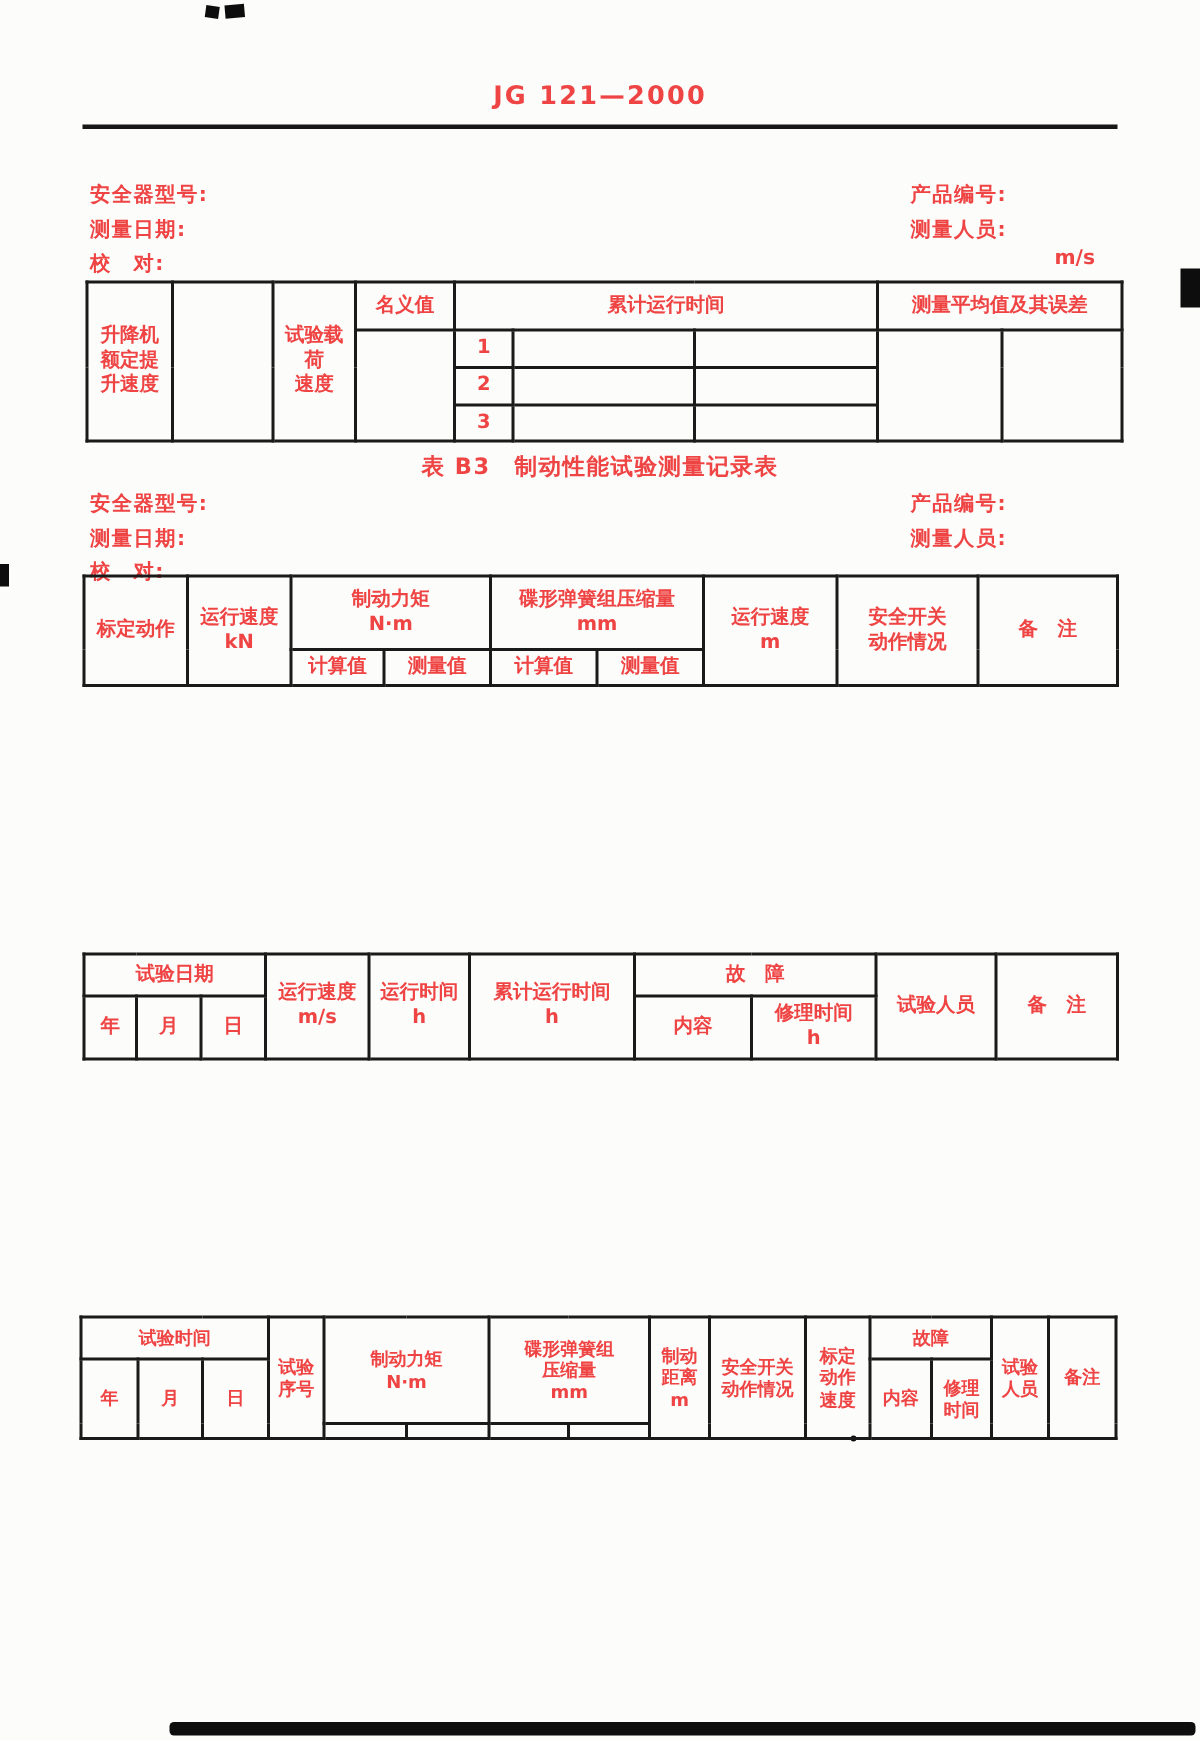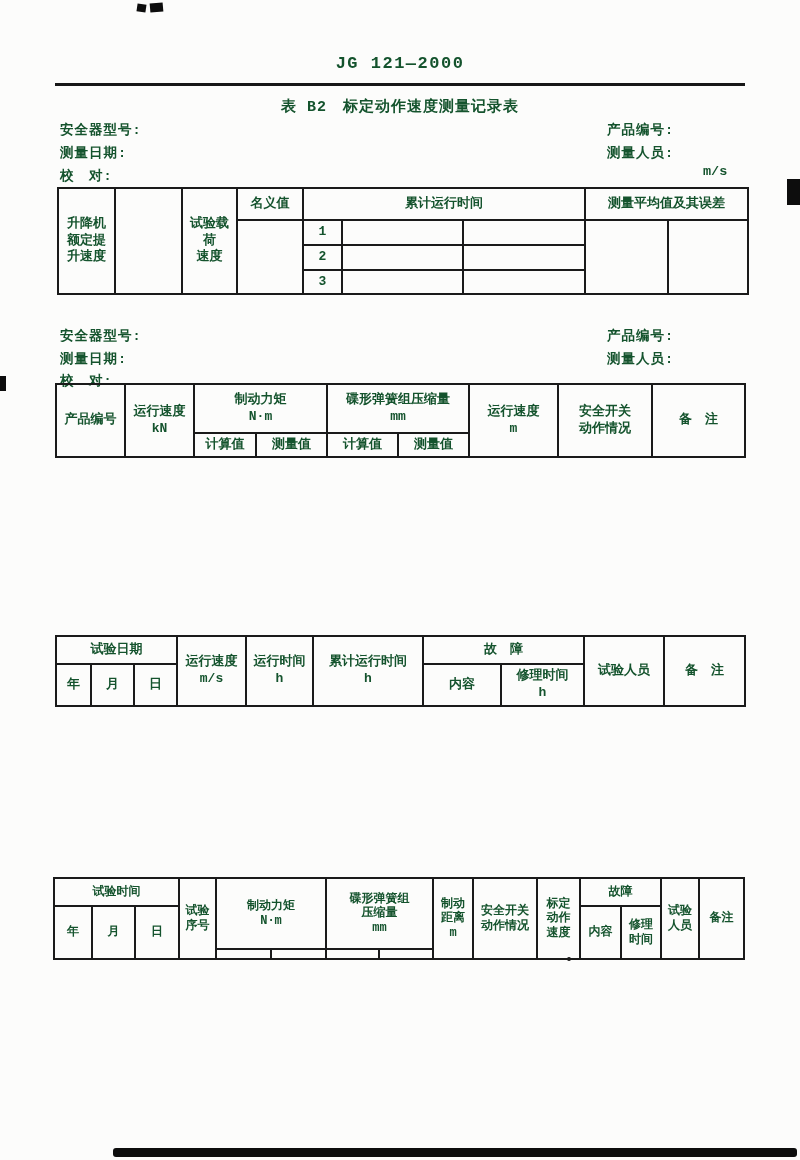--- a/index.html
+++ b/index.html
@@ -11,10 +11,9 @@
     position:relative;
     width:800px;height:1160px;
     background:#fcfcfb;
-    color:#14532d;
+    color:#ef4444;
     overflow:hidden;
     margin:0 auto;
-    font-family:Liberation Mono, monospace;
   }
   .doc-code{
     position:absolute;top:54px;left:0;width:800px;

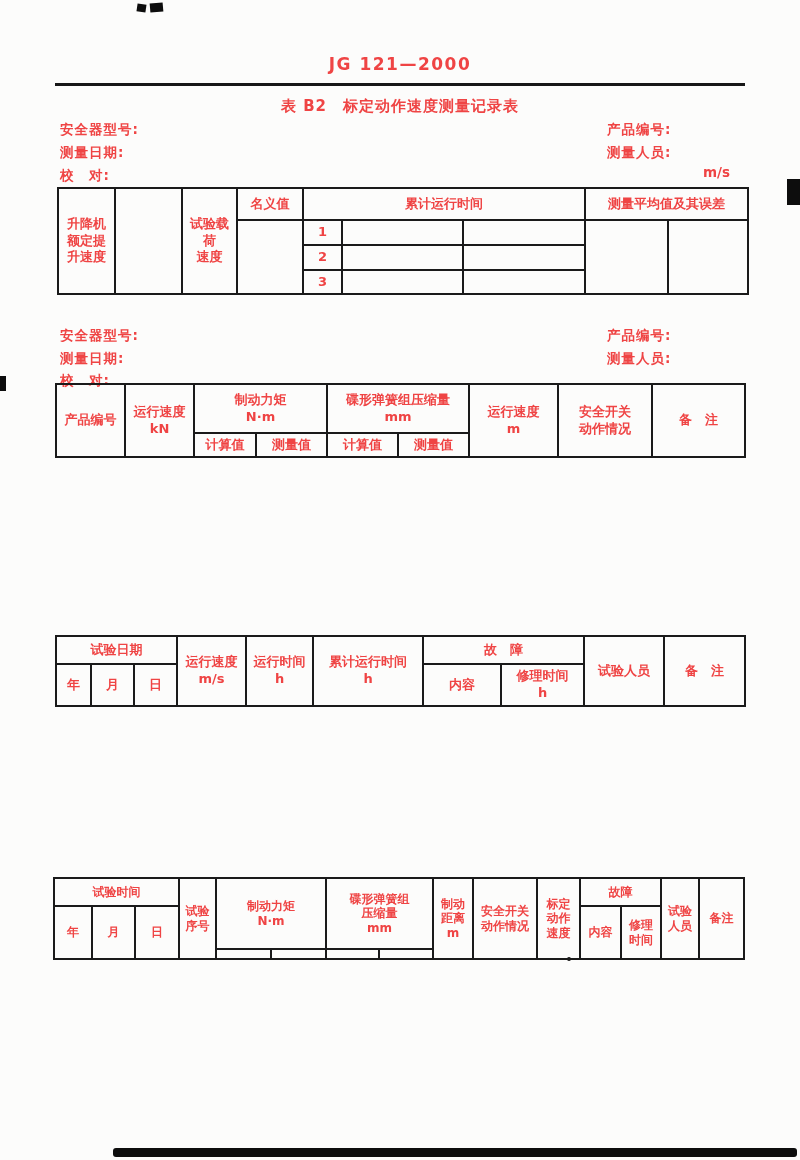--- a/index.html
+++ b/index.html
@@ -61,9 +61,6 @@
   <div class="doc-code">JG 121—2000</div>
   <div class="head-rule"></div>
 
-  <div class="tbl-title" style="top:97px">
-    <span class="lbl">表 B2</span><span>标定动作速度测量记录表</span>
-  </div>
 
   <div class="meta" style="left:60px;top:121px">安全器型号:</div>
   <div class="meta" style="left:607px;top:121px">产品编号:</div>

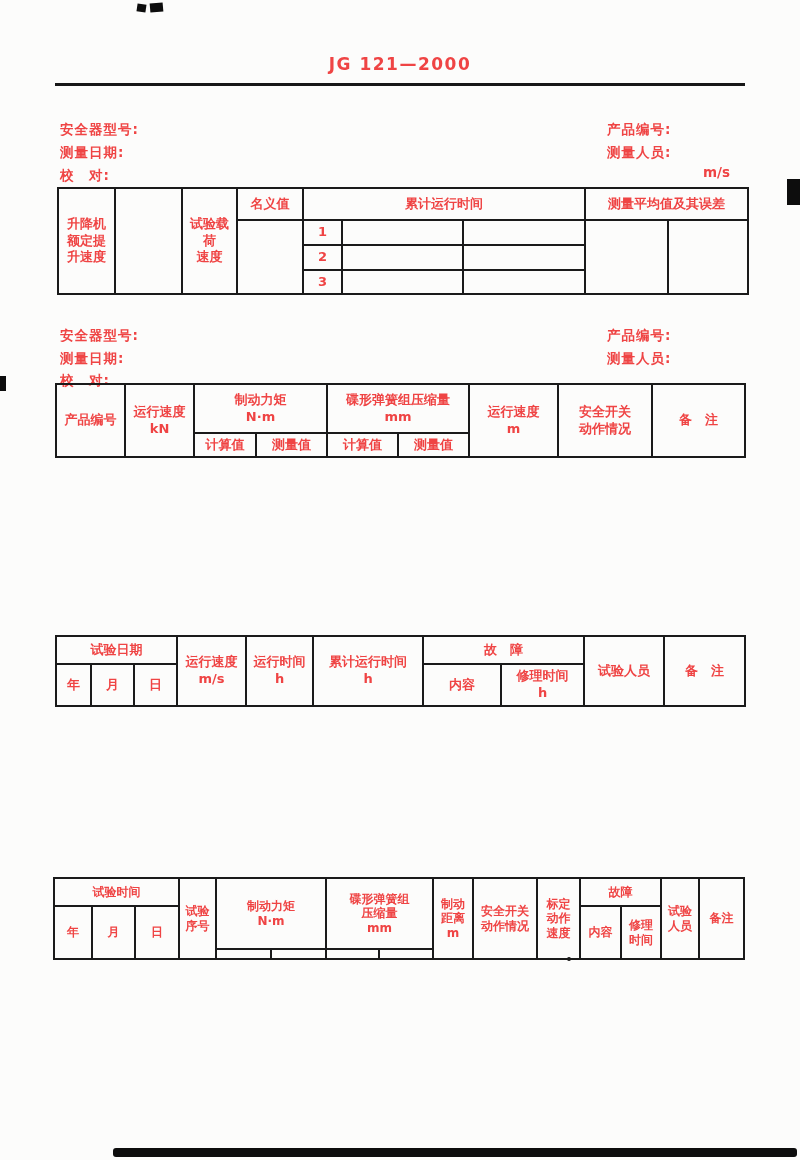--- a/index.html
+++ b/index.html
@@ -114,6 +114,9 @@
   </tbody>
     </table>
 
+  <div class="tbl-title" style="top:302px">
+    <span class="lbl">表 B3</span><span>制动性能试验测量记录表</span>
+  </div>
 
   <div class="meta" style="left:60px;top:327px">安全器型号:</div>
   <div class="meta" style="left:607px;top:327px">产品编号:</div>

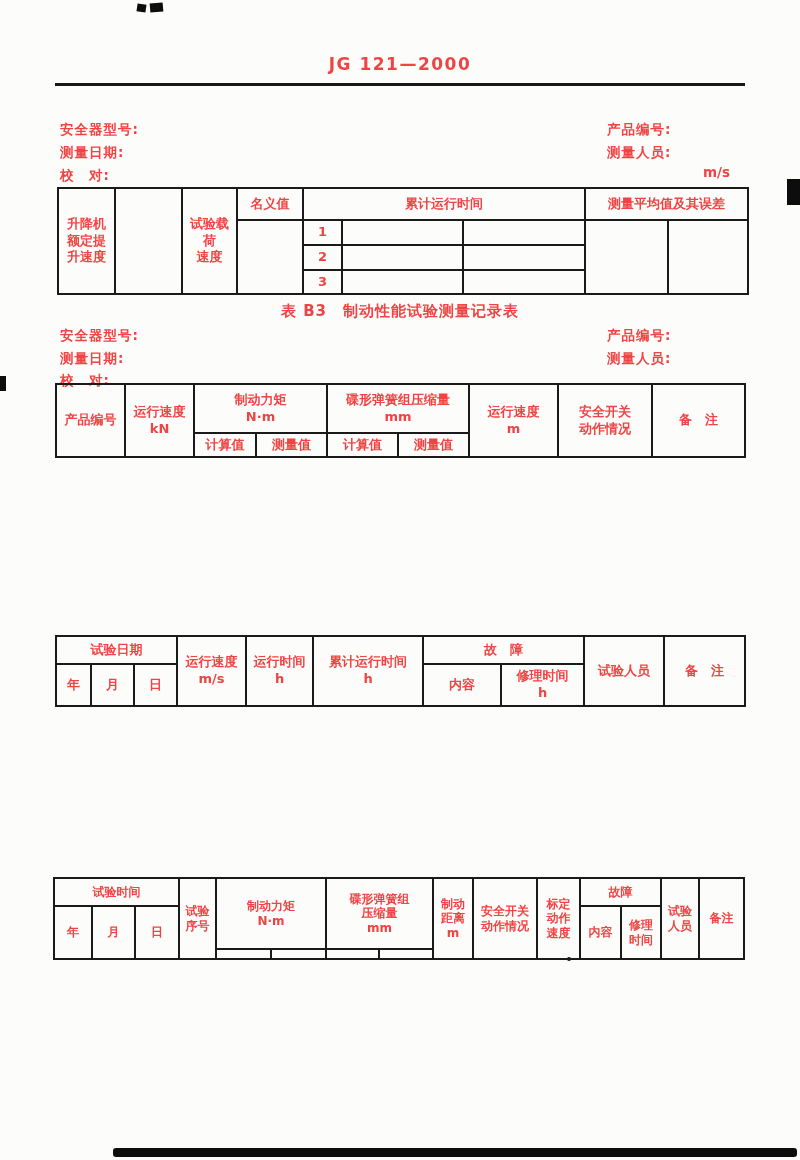--- a/index.html
+++ b/index.html
@@ -138,7 +138,7 @@
     </colgroup>
     <tbody>
         <tr style="height:49px">
-      <td rowspan="2">产品编号</td>
+      <td rowspan="2">标定动作</td>
       <td rowspan="2">运行速度
 kN</td>
       <td colspan="2">制动力矩

